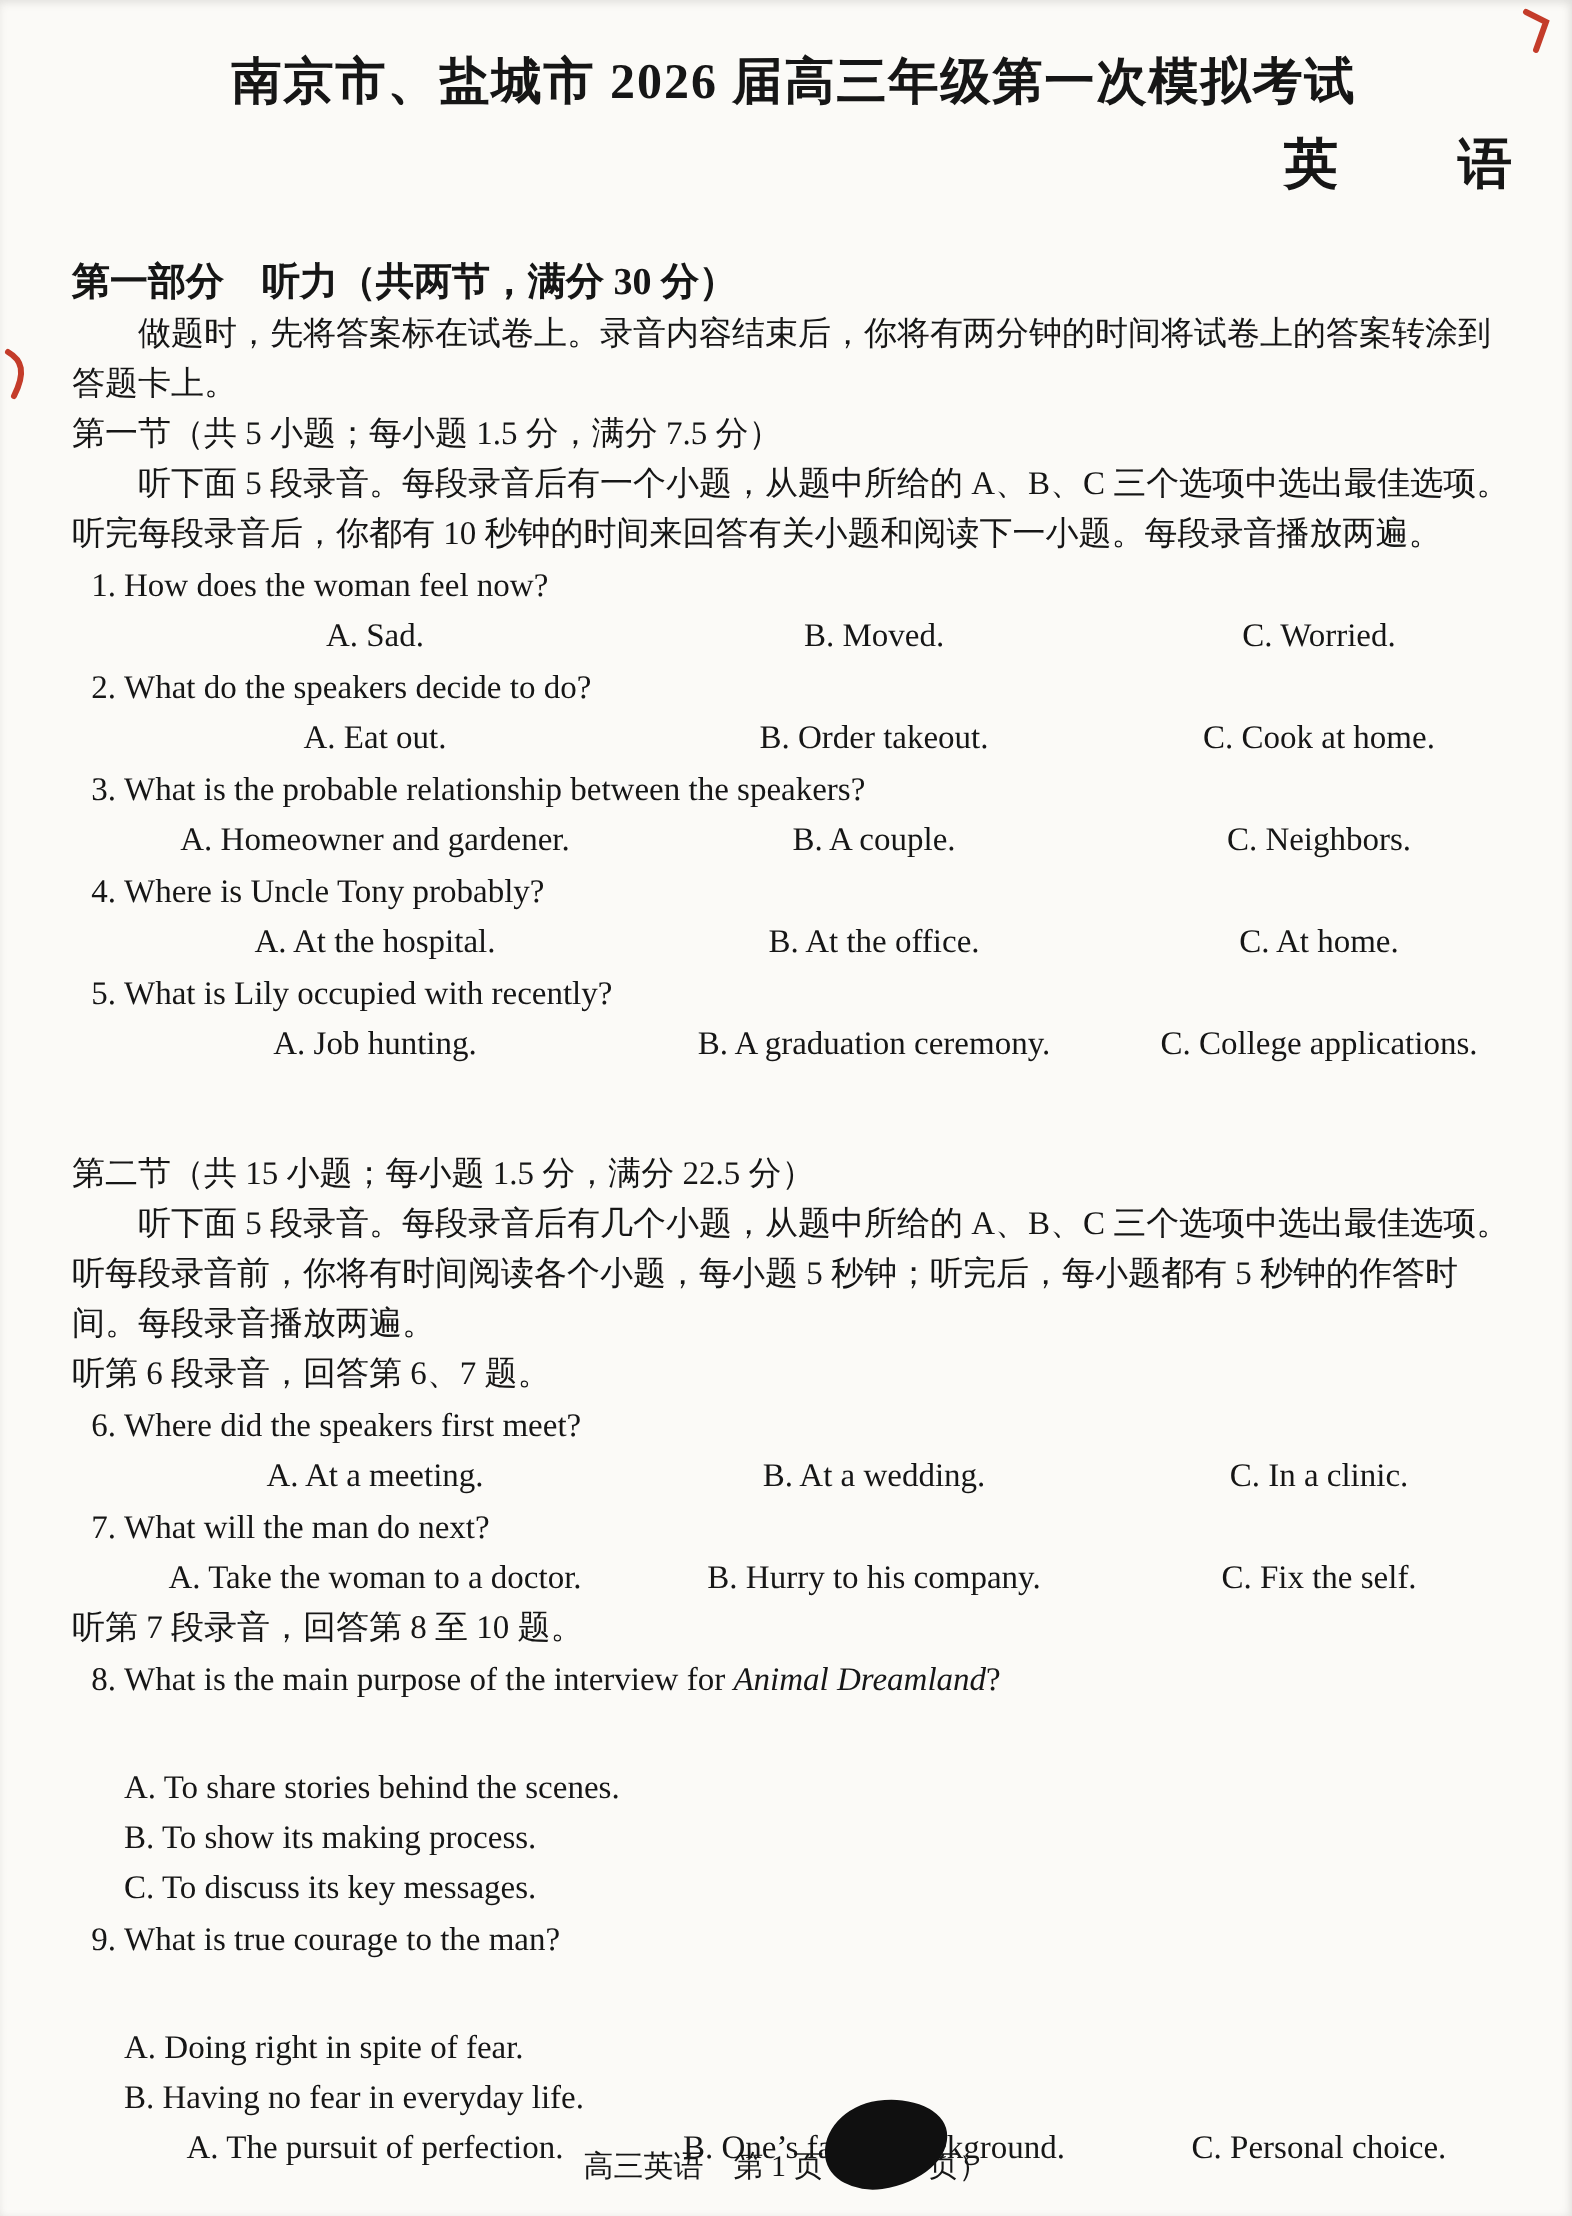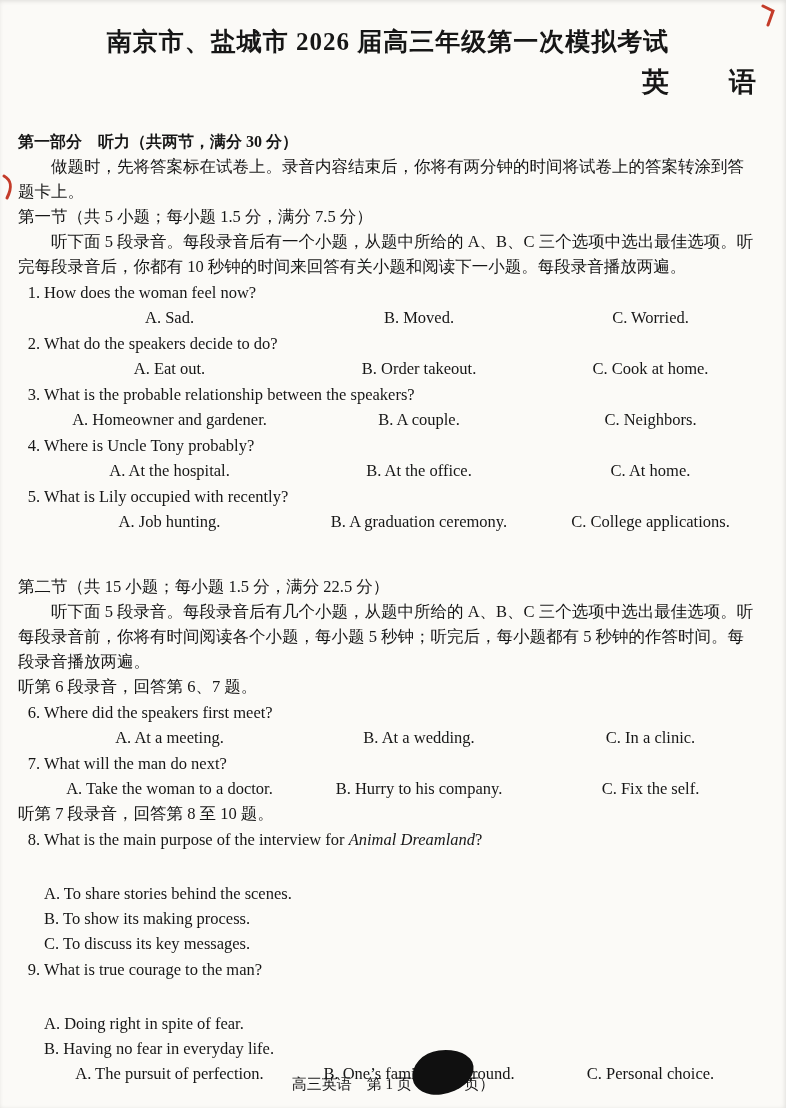--- a/index.html
+++ b/index.html
@@ -10,7 +10,7 @@
     font-size:16.5px; line-height:25px; color:#161616;
     box-shadow: inset 0 2px 4px rgba(0,0,0,0.07), inset -2px 0 4px rgba(0,0,0,0.05);
   }
-  .content { padding:20px 28px 0 18px;font-family:Liberation Serif, serif; }
+  .content { padding:20px 28px 0 36px;font-family:Liberation Serif, serif; }
   .title {
     font-size:25px; line-height:36px; font-weight:bold; text-align:center;
     margin:4px 0 0 0; letter-spacing:1px;

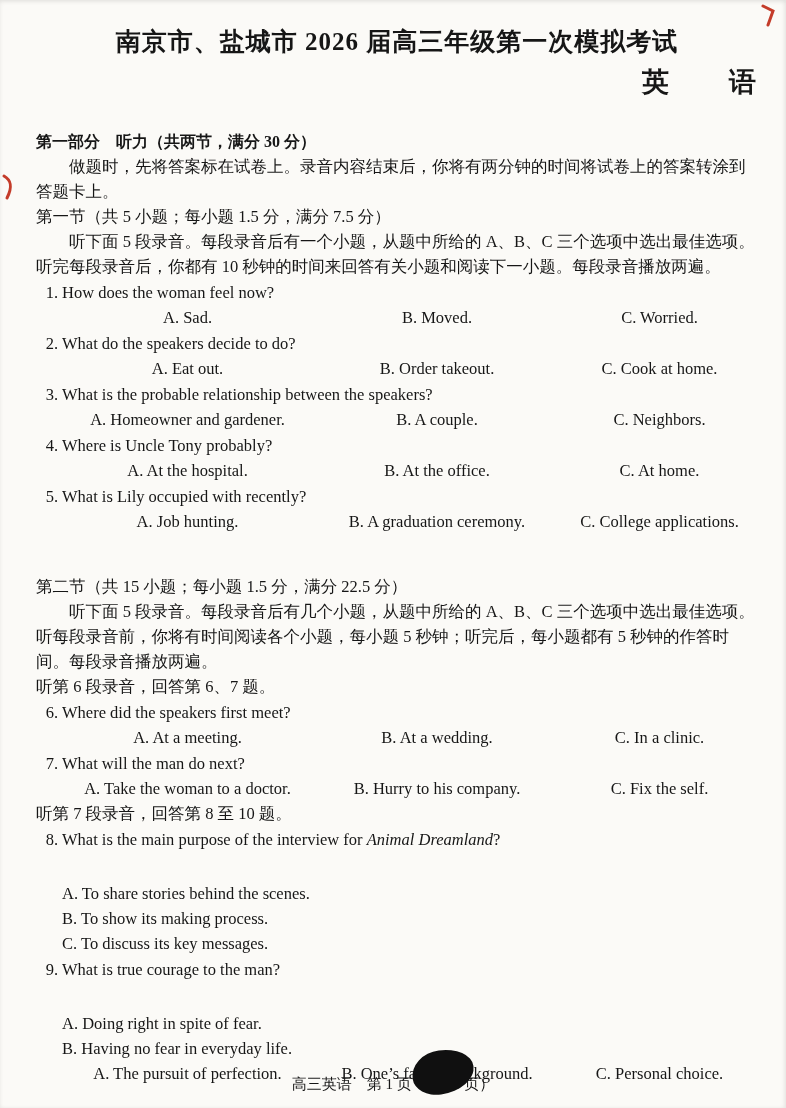--- a/index.html
+++ b/index.html
@@ -19,7 +19,7 @@
     font-size:27px; line-height:40px; font-weight:bold; text-align:right;
     margin:2px 0 2px 0; letter-spacing:2px;
   }
-  .part-heading { font-weight:bold; font-size:16px;margin-top:27px; }
+  .part-heading { font-weight:bold; font-size:19px;margin-top:27px; }
   .sec-heading { font-weight:normal; }
   .sec2-gap { margin-top:40px; }
   .para { text-indent:2em; margin:0; }

